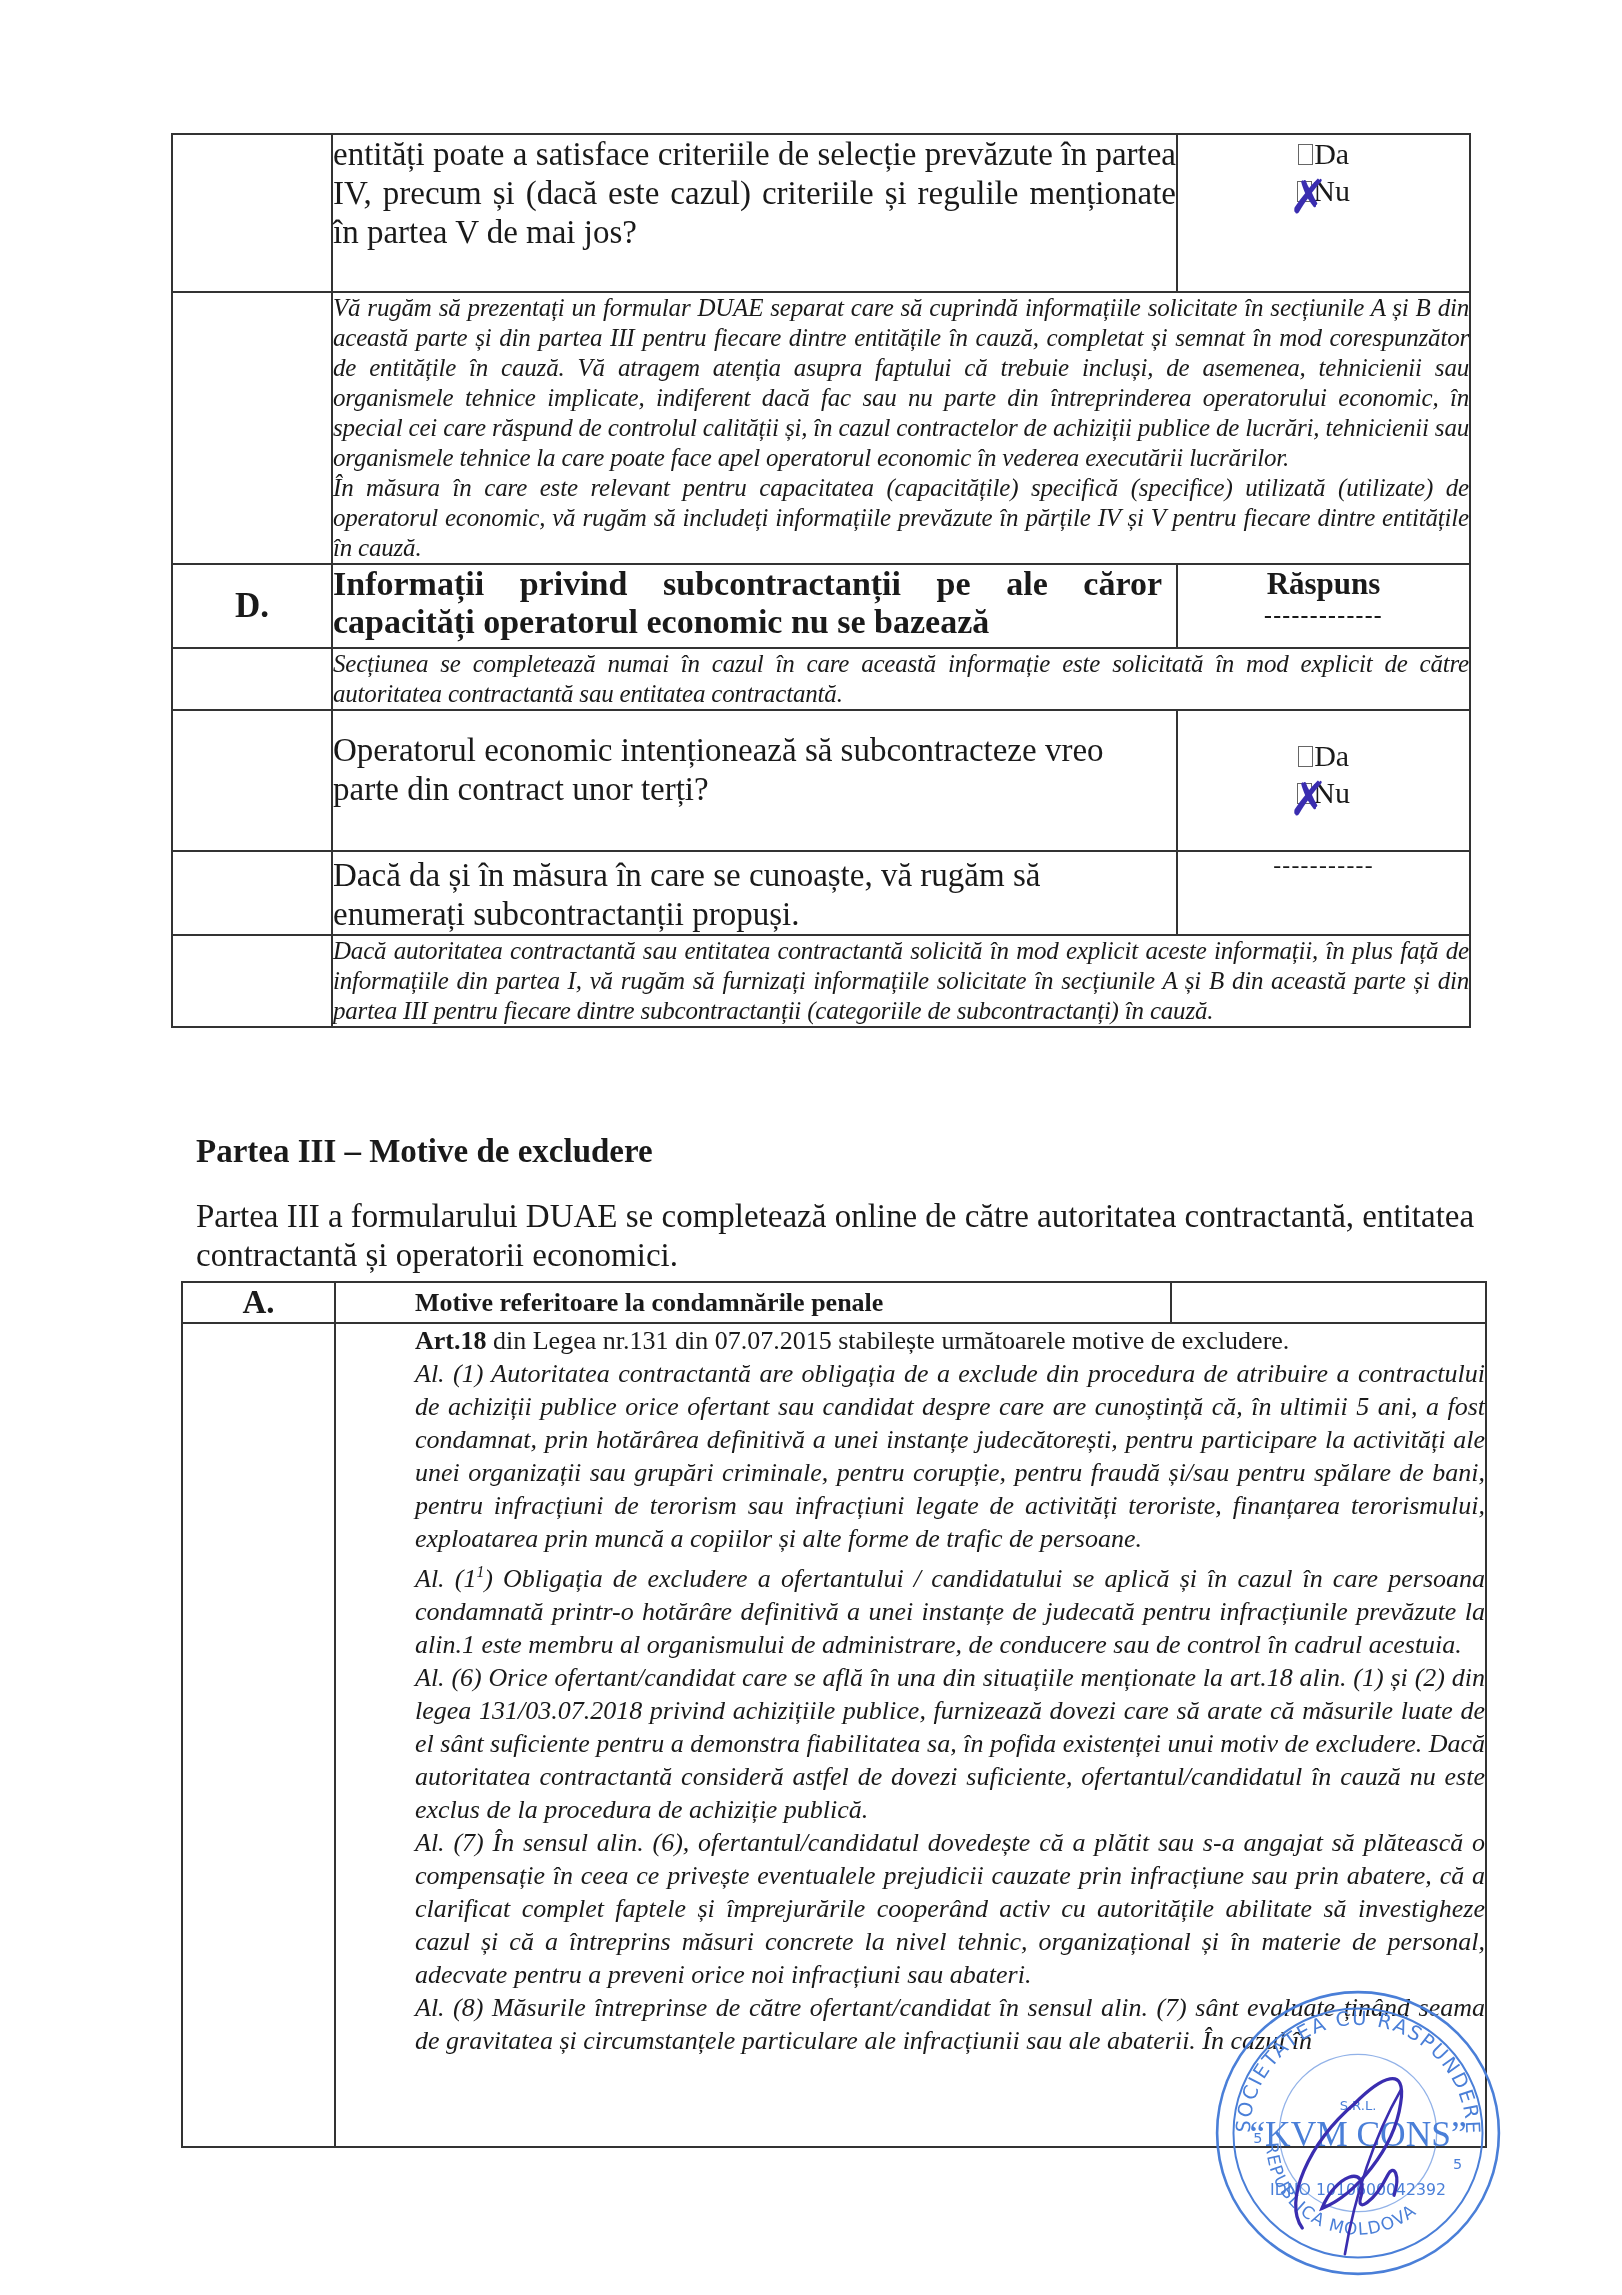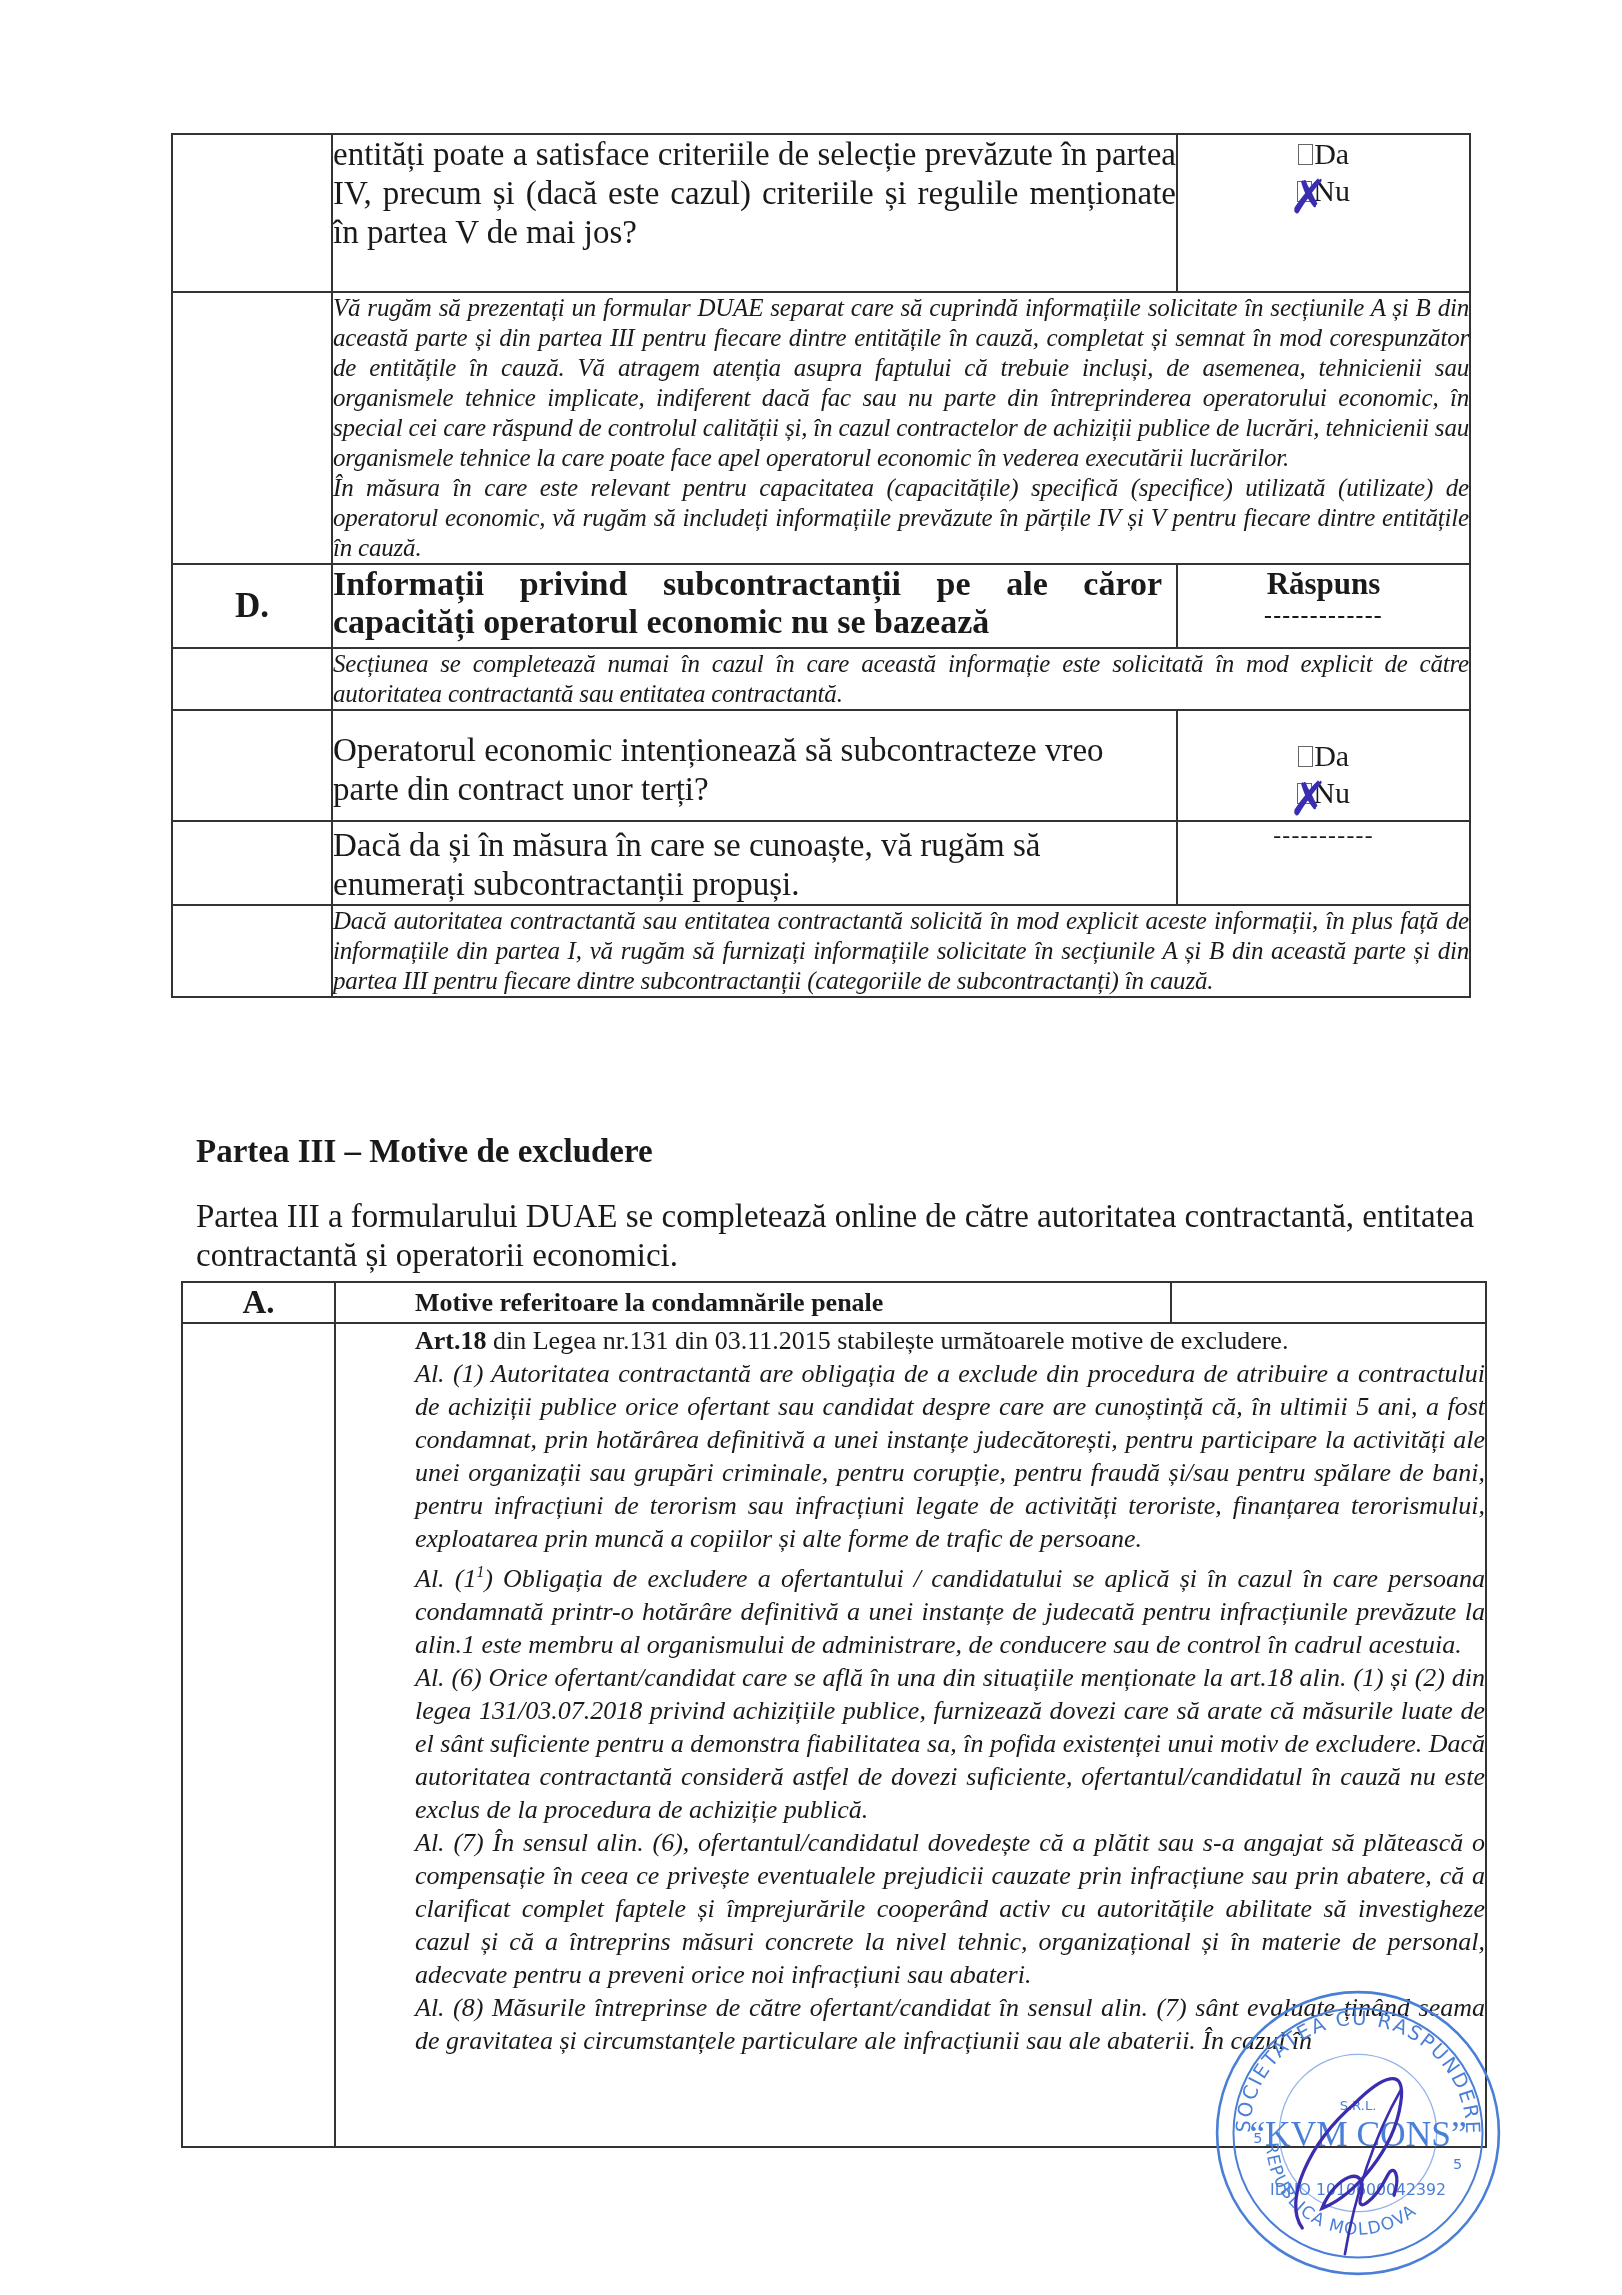--- a/index.html
+++ b/index.html
@@ -66,7 +66,7 @@
     <td></td>
     <td colspan="2" class="note">Secțiunea se completează numai în cazul în care această informație este solicitată în mod explicit de către autoritatea contractantă sau entitatea contractantă.</td>
   </tr>
-  <tr style="height:111px">
+  <tr style="height:141px">
     <td></td>
     <td class="q2" style="padding-top:19.6px">Operatorul economic intenționează să subcontracteze vreo parte din contract unor terți?</td>
     <td class="ans" style="padding-top:26px">

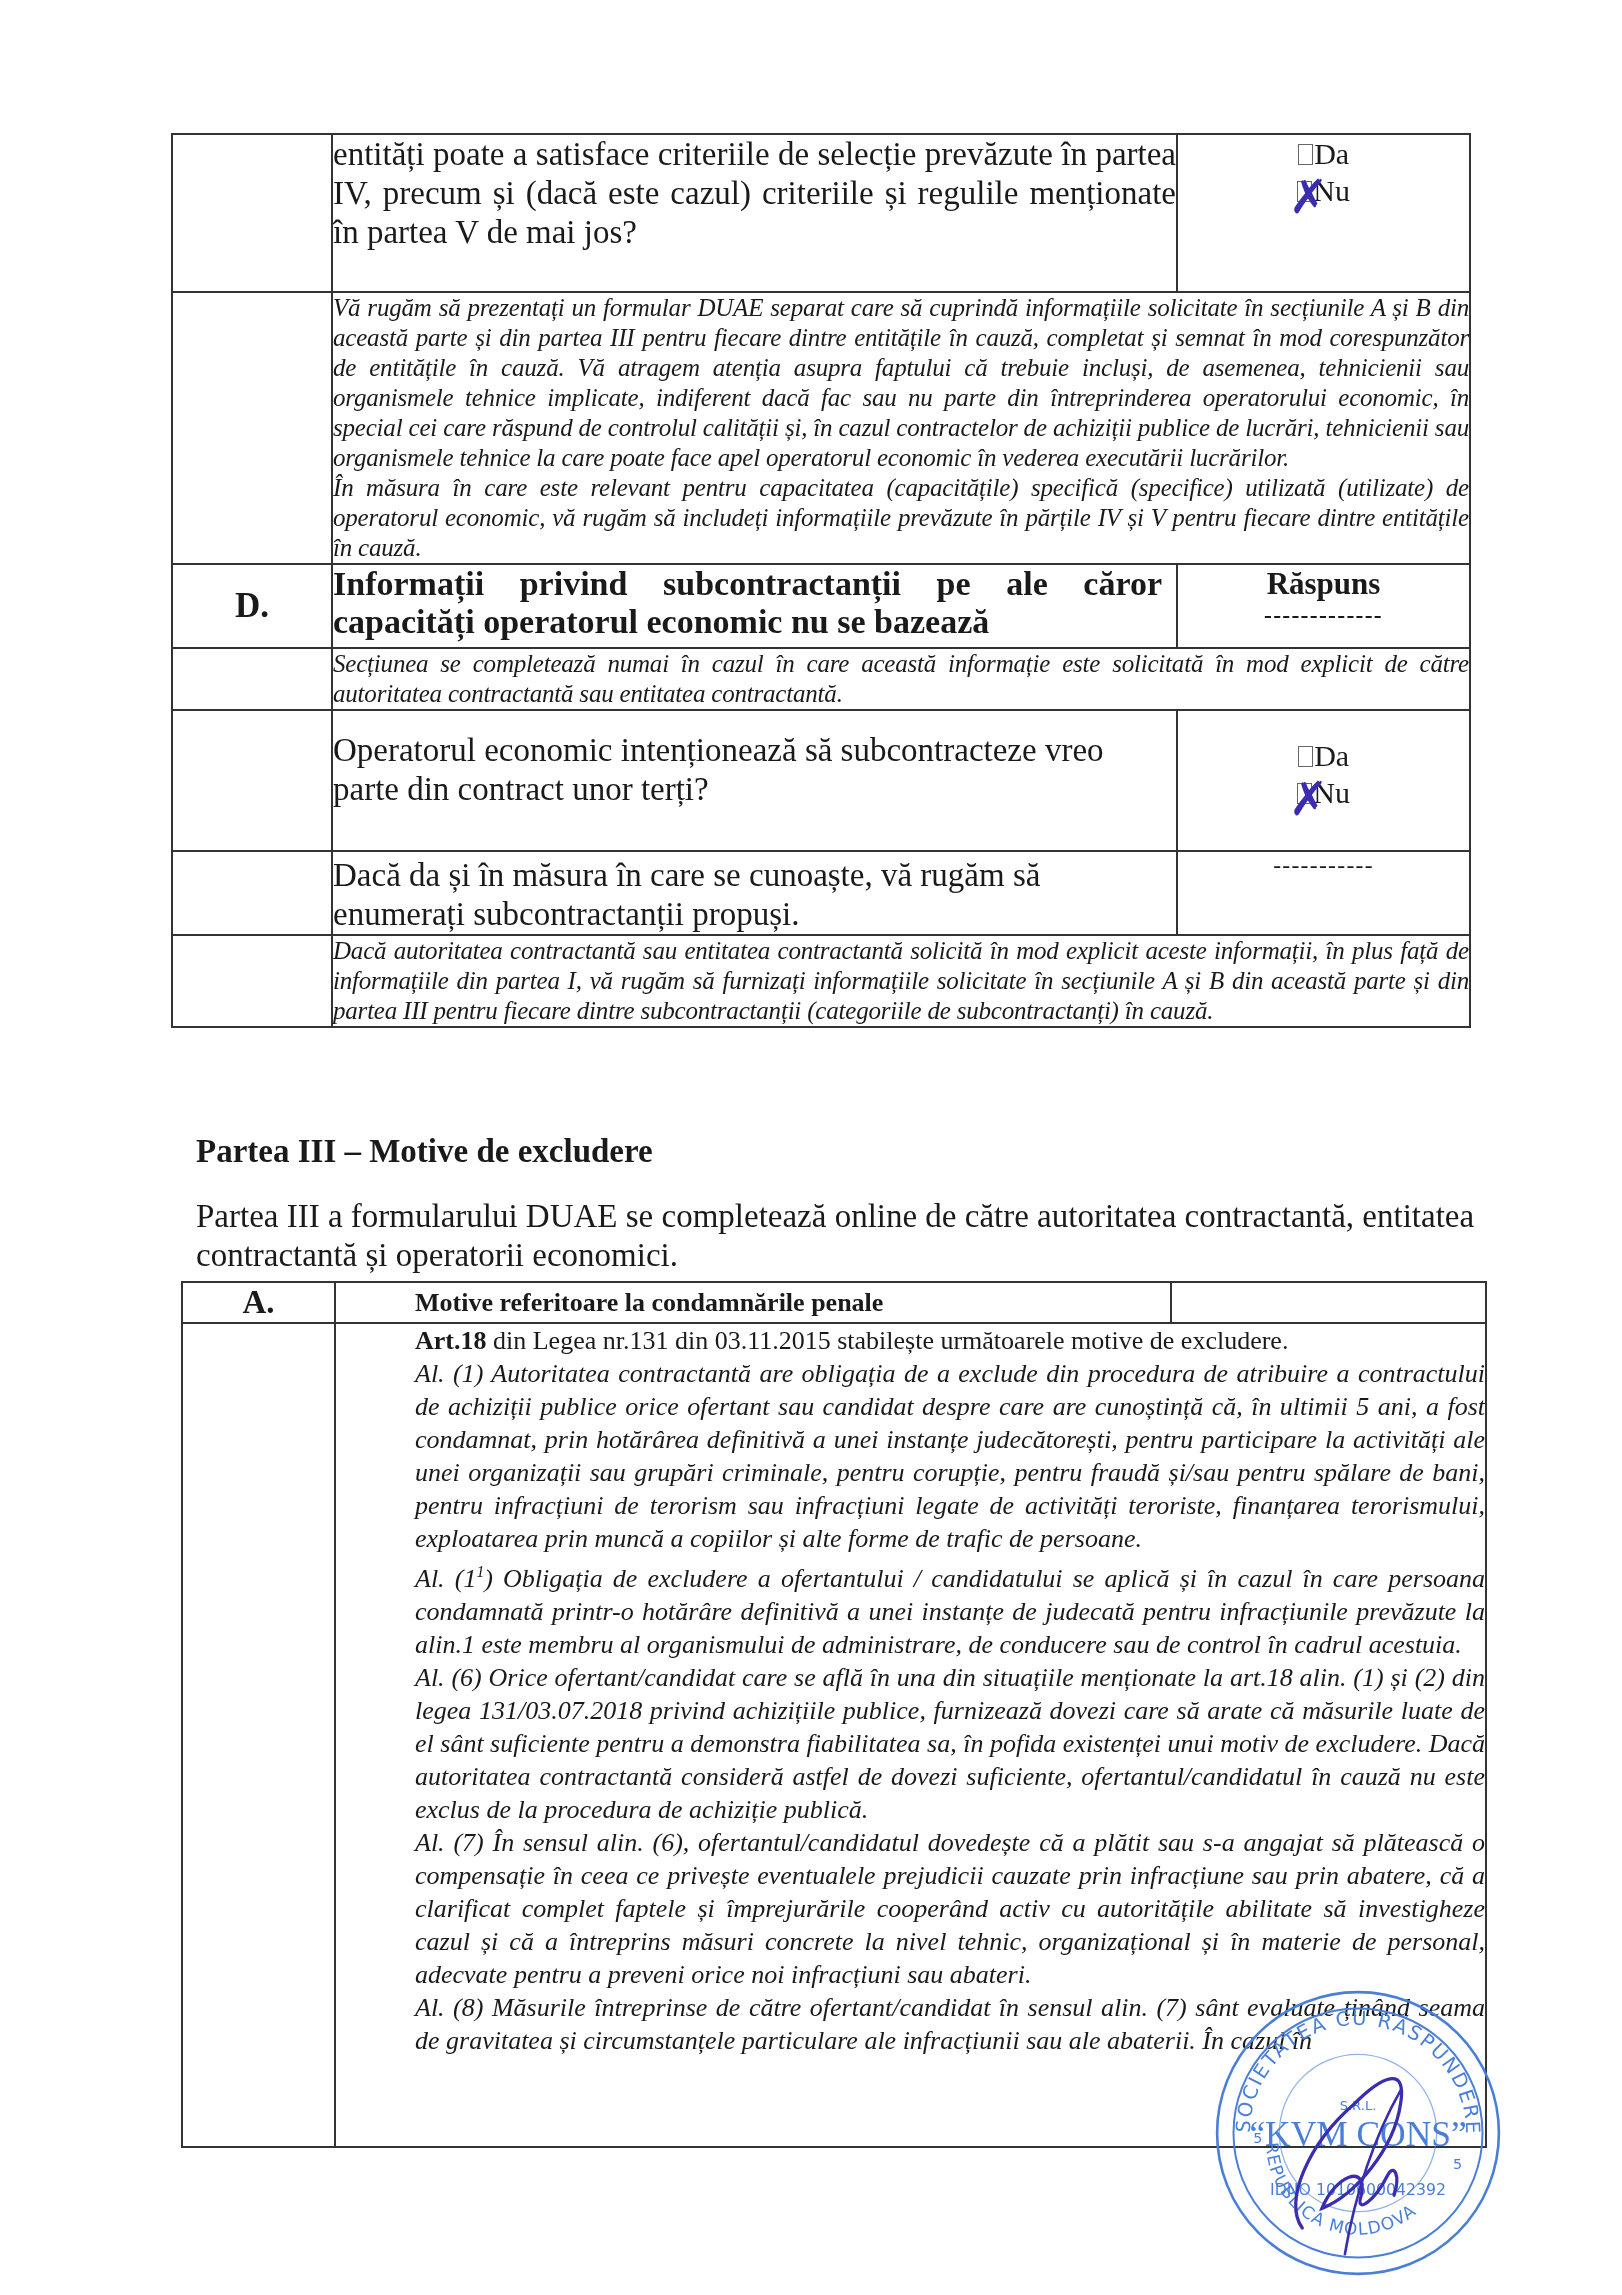--- a/index.html
+++ b/index.html
@@ -106,7 +106,7 @@
   <tr style="height:824px">
     <td></td>
     <td colspan="2" class="body-art" style="padding-left:79px">
-      <p><b>Art.18</b><span> din Legea nr.131 din 03.11.2015 stabilește următoarele motive de excludere.</span></p>
+      <p><b>Art.18</b><span> din Legea nr.131 din 07.07.2015 stabilește următoarele motive de excludere.</span></p>
       <p class="it">Al. (1) Autoritatea contractantă are obligația de a exclude din procedura de atribuire a contractului de achiziții publice orice ofertant sau candidat despre care are cunoștință că, în ultimii 5 ani, a fost condamnat, prin hotărârea definitivă a unei instanțe judecătorești, pentru participare la activități ale unei organizații sau grupări criminale, pentru corupție, pentru fraudă și/sau pentru spălare de bani, pentru infracțiuni de terorism sau infracțiuni legate de activități teroriste, finanțarea terorismului, exploatarea prin muncă a copiilor și alte forme de trafic de persoane.</p>
       <p class="it"><span>Al. (1</span><sup style="font-size:15.7px">1</sup><span>) Obligația de excludere a ofertantului / candidatului se aplică și în cazul în care persoana condamnată printr-o hotărâre definitivă a unei instanțe de judecată pentru infracțiunile prevăzute la alin.1 este membru al organismului de administrare, de conducere sau de control în cadrul acestuia.</span></p>
       <p class="it">Al. (6) Orice ofertant/candidat care se află în una din situațiile menționate la art.18 alin. (1) și (2) din legea 131/03.07.2018 privind achizițiile publice, furnizează dovezi care să arate că măsurile luate de el sânt suficiente pentru a demonstra fiabilitatea sa, în pofida existenței unui motiv de excludere. Dacă autoritatea contractantă consideră astfel de dovezi suficiente, ofertantul/candidatul în cauză nu este exclus de la procedura de achiziție publică.</p>

